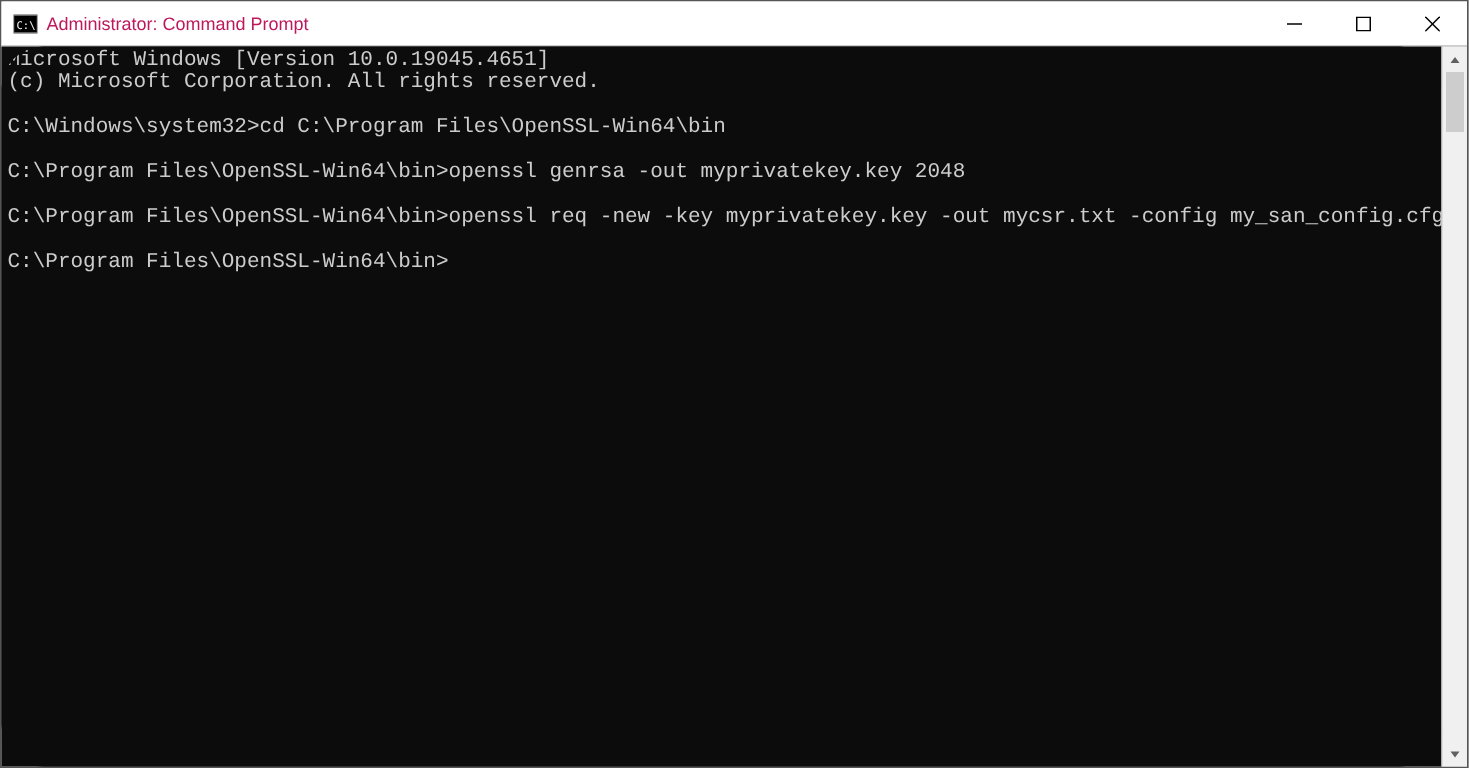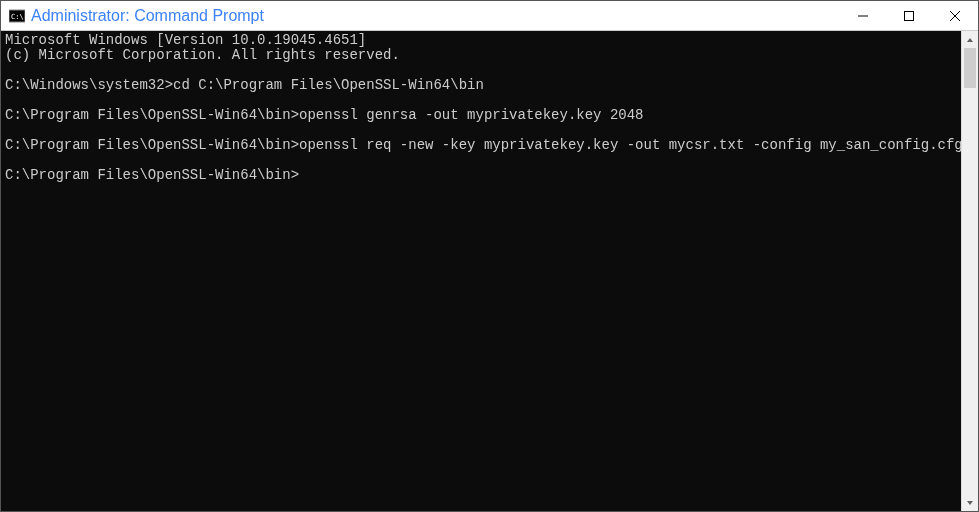--- a/index.html
+++ b/index.html
@@ -29,8 +29,8 @@
     display: flex; align-items: center; justify-content: center;
   }
   .titlebar .title {
-    font-size: 16px;
-    color: #3b82f6;
+    font-size: 12px;
+    color: #be185d;
     flex: 0 0 auto;
   }
   .titlebar .spacer { flex: 1; }

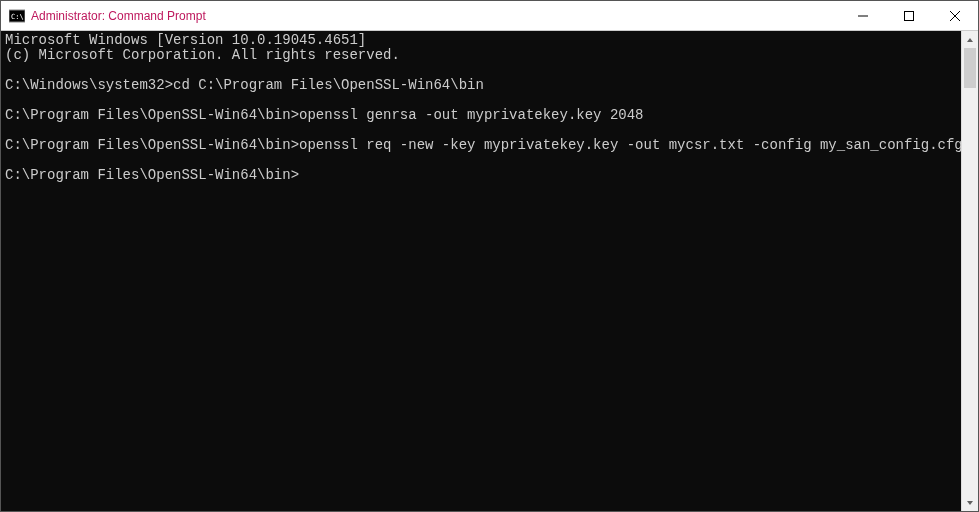--- a/index.html
+++ b/index.html
@@ -58,6 +58,7 @@
     padding: 2px 0 0 4px;
     white-space: pre;
     overflow: hidden;
+    border-radius: 28px;
   }
   .line { white-space: pre; }
   .scrollbar {

